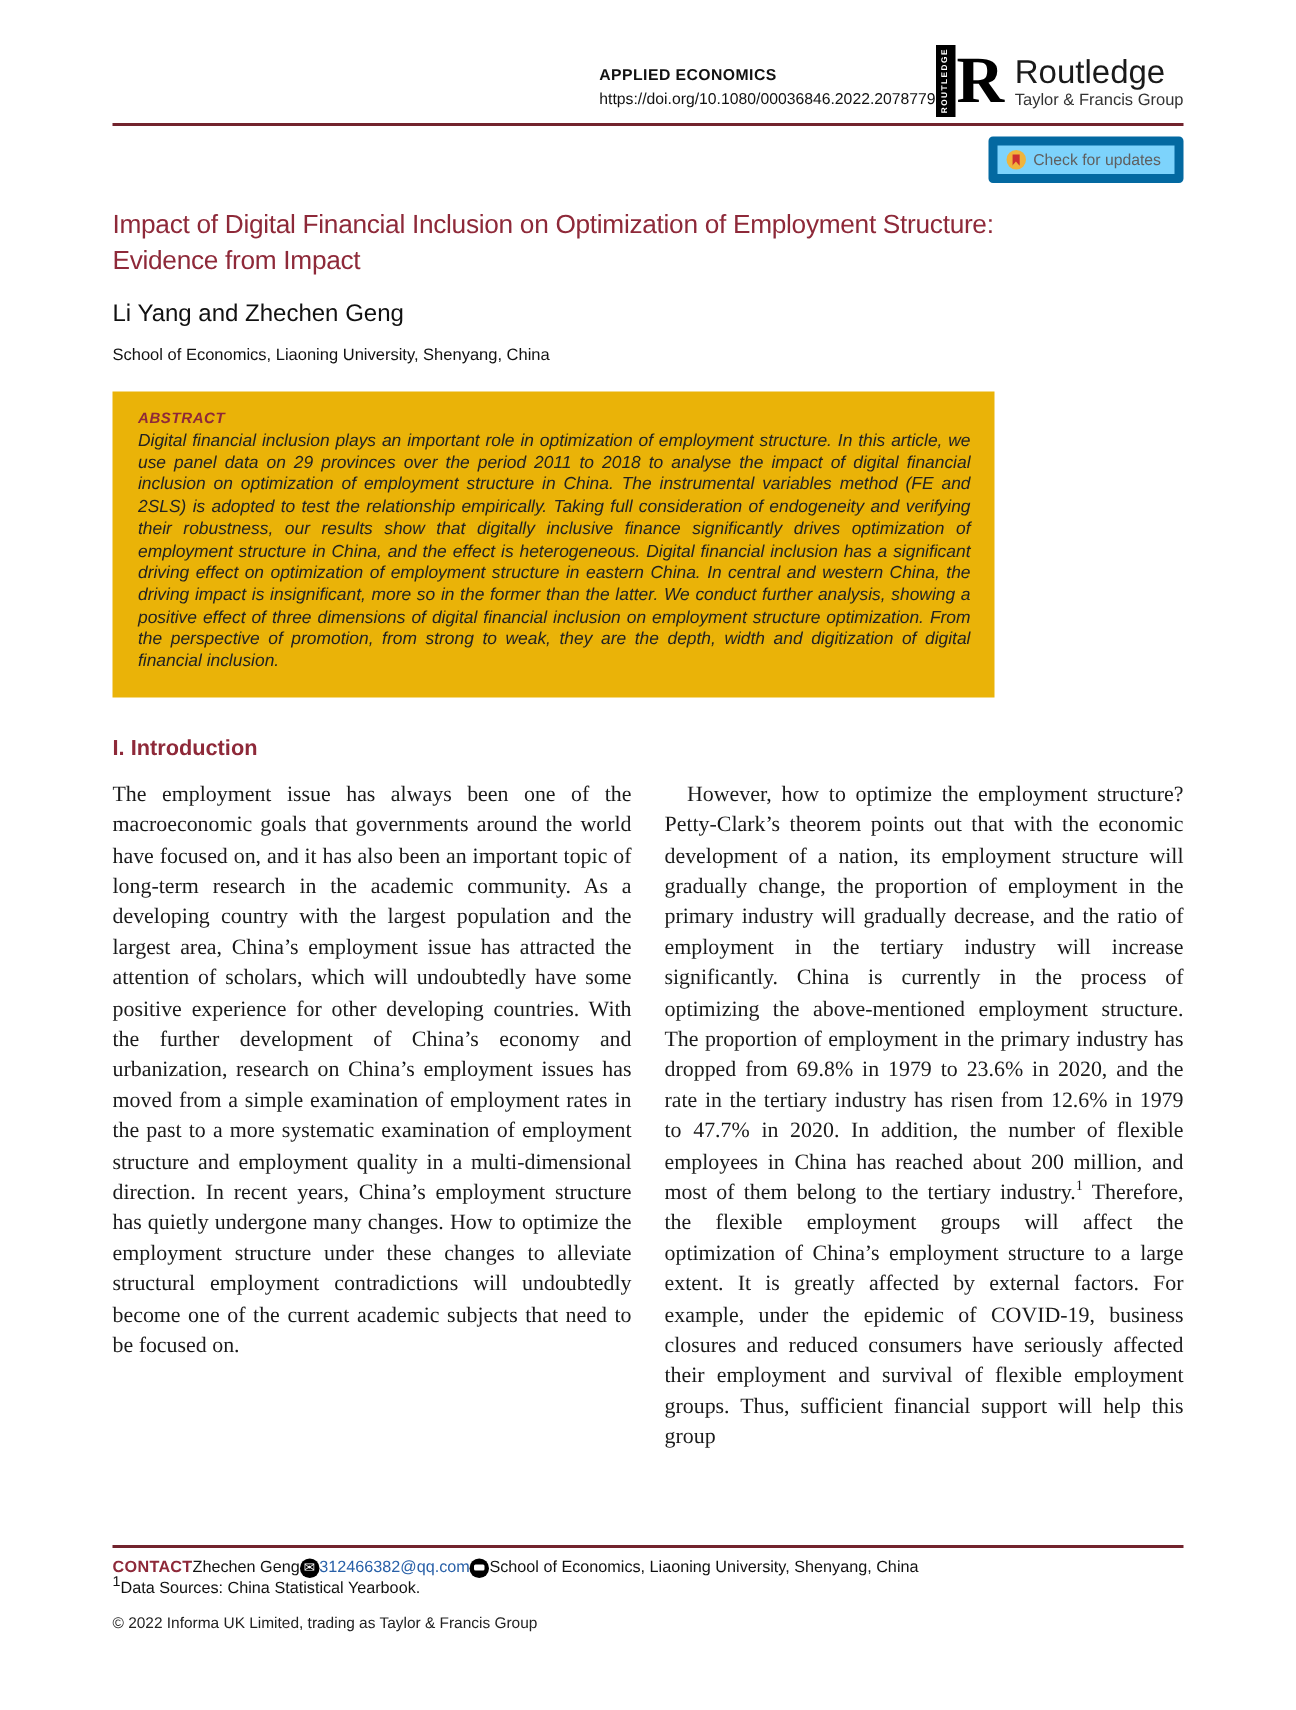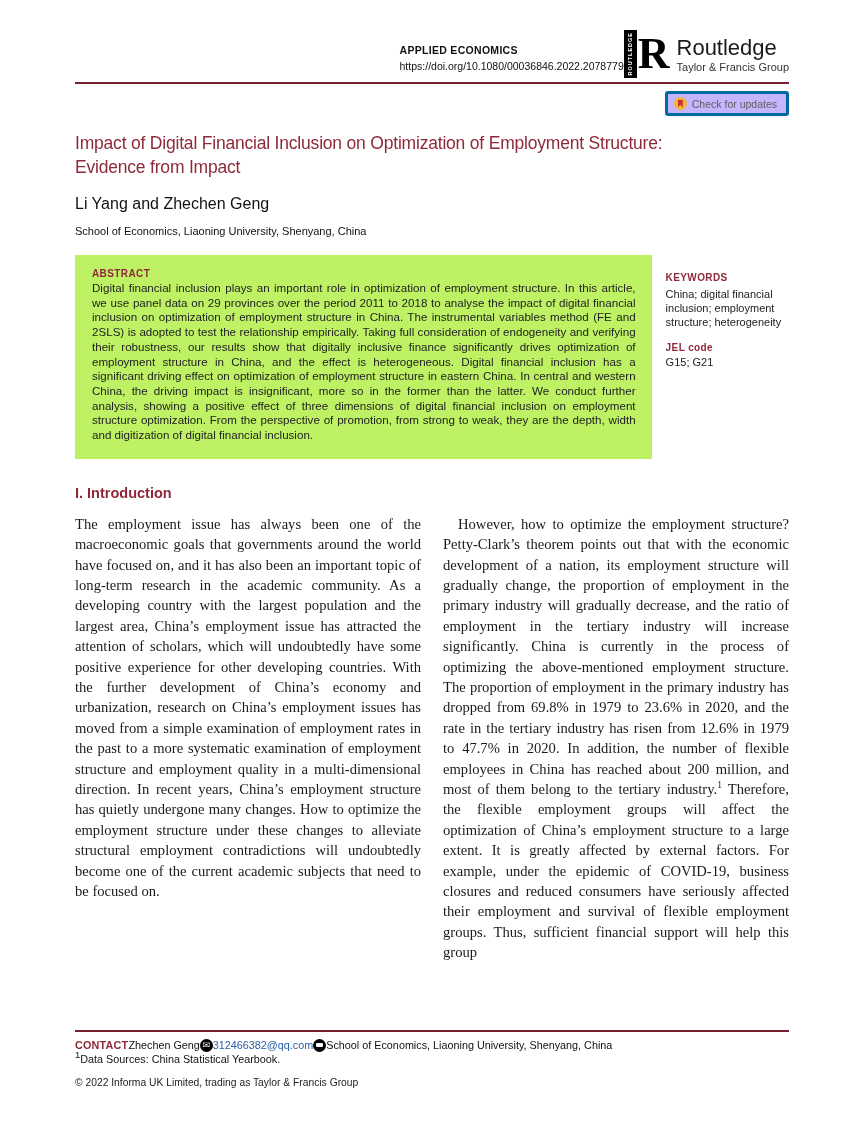--- a/index.html
+++ b/index.html
@@ -42,7 +42,7 @@
   .badge-row { display:flex; justify-content:flex-end; margin-top:7px; }
   .check-btn {
     display:flex; align-items:center; gap:5px;
-    background:#c4b5fd; border:3px solid #0369a1; border-radius:3px;
+    background:#7dd3fc; border:6px solid #0369a1; border-radius:3px;
     padding:3px 9px 3px 6px; cursor:pointer;
   }
   .crossmark {

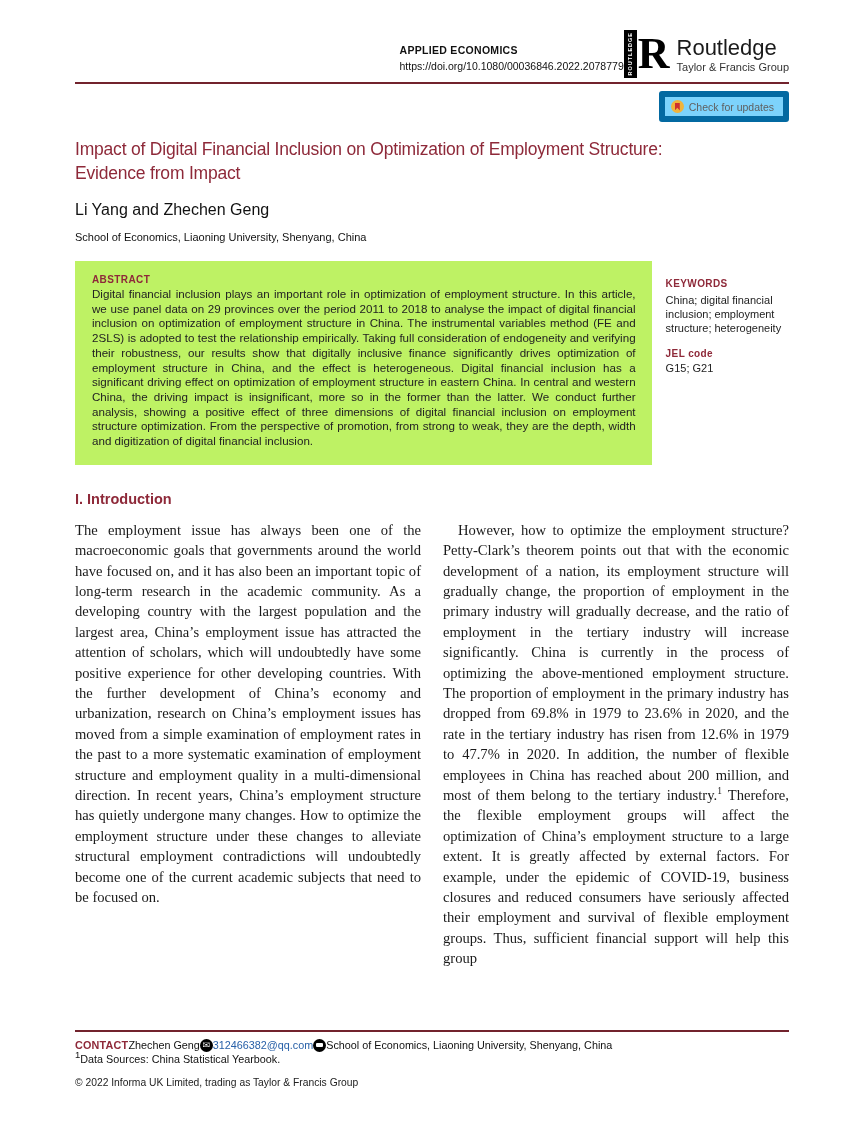--- a/index.html
+++ b/index.html
@@ -65,7 +65,7 @@
   
   .abstract-row { display:flex; margin-top:18px; align-items:flex-start; }
   .abstract-box {
-    width:588px; background:#bef264; padding:13px 16px 16px 17px;
+    width:588px; background:#eab308; padding:13px 16px 16px 17px;font-style:italic;
   }
   .abstract-label, .kw-label, .jel-label {
     color:#8e2939; font-weight:bold; font-size:10px; letter-spacing:0.4px;

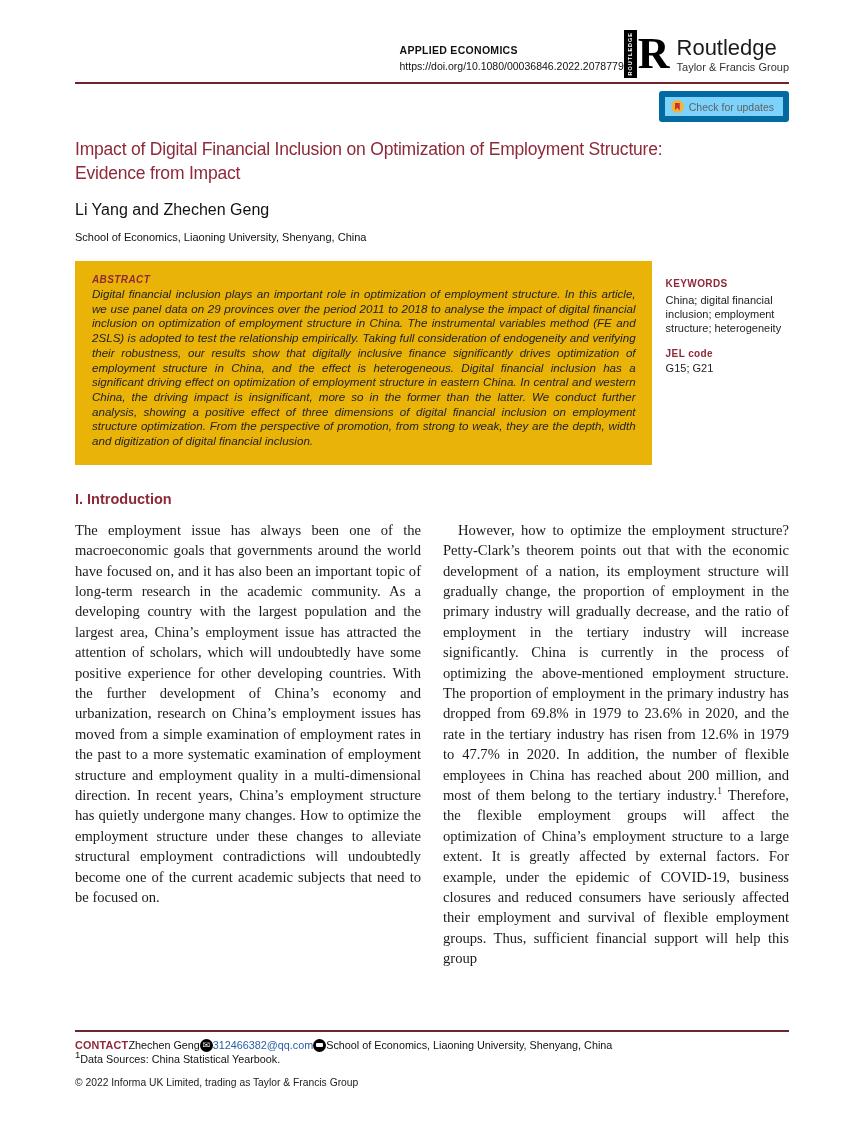--- a/index.html
+++ b/index.html
@@ -151,12 +151,6 @@
         <div class="abstract-label">ABSTRACT</div>
         <div class="abstract-text">Digital financial inclusion plays an important role in optimization of employment structure. In this article, we use panel data on 29 provinces over the period 2011 to 2018 to analyse the impact of digital financial inclusion on optimization of employment structure in China. The instrumental variables method (FE and 2SLS) is adopted to test the relationship empirically. Taking full consideration of endogeneity and verifying their robustness, our results show that digitally inclusive finance significantly drives optimization of employment structure in China, and the effect is heterogeneous. Digital financial inclusion has a significant driving effect on optimization of employment structure in eastern China. In central and western China, the driving impact is insignificant, more so in the former than the latter. We conduct further analysis, showing a positive effect of three dimensions of digital financial inclusion on employment structure optimization. From the perspective of promotion, from strong to weak, they are the depth, width and digitization of digital financial inclusion.</div>
       </div>
-      <div class="kw-col">
-        <span class="kw-label">KEYWORDS</span>
-        <div class="kw-text">China; digital financial inclusion; employment structure; heterogeneity</div>
-        <span class="jel-label">JEL code</span>
-        <div class="jel-text">G15; G21</div>
-      </div>
     </div>
 
     <div class="body-area">

